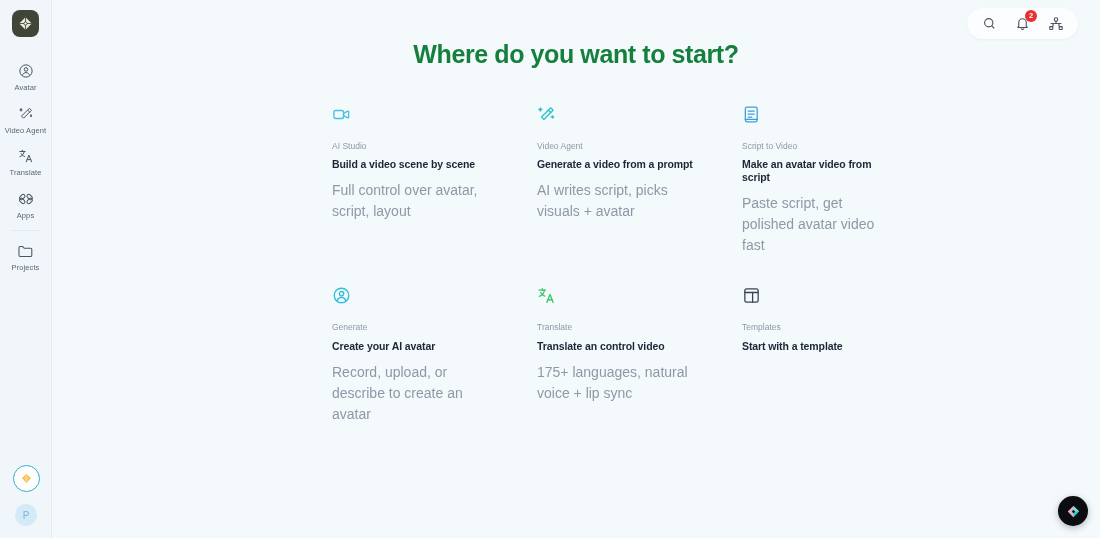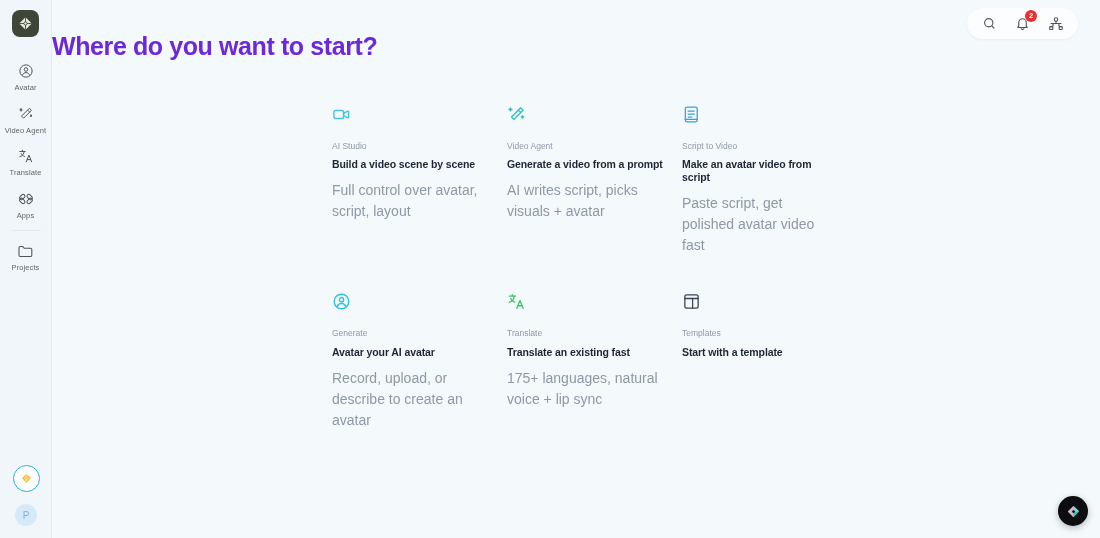--- a/index.html
+++ b/index.html
@@ -92,9 +92,9 @@
   }
 
   .page-title {
-    position: absolute; top: 32px; left: 0; right: 0;
-    text-align: left;
-    font-size: 25px; font-weight: 700; color: #6d28d9;
+    position: absolute; top: 40px; left: 0; right: 0;
+    text-align: center;
+    font-size: 25px; font-weight: 700; color: #15803d;
     letter-spacing: -.4px;
   }
 

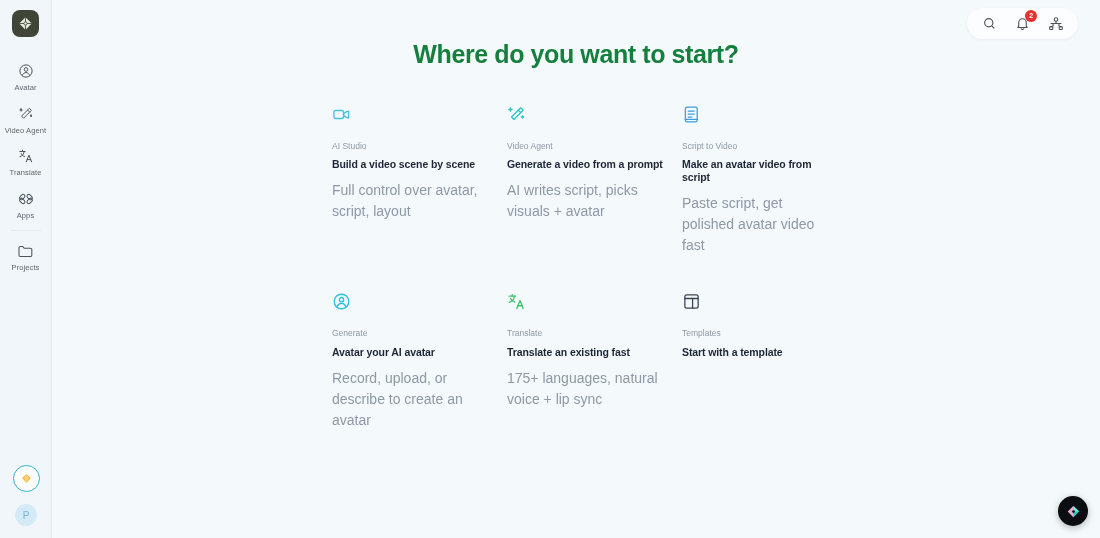--- a/index.html
+++ b/index.html
@@ -103,7 +103,7 @@
     width: 500px;
     display: grid;
     grid-template-columns: 175px 175px 175px;
-    column-gap: 0px; row-gap: 36px;
+    column-gap: 0px; row-gap: 36px; gap: 30px;
   }
   .card {
     width: 160px; cursor: pointer;

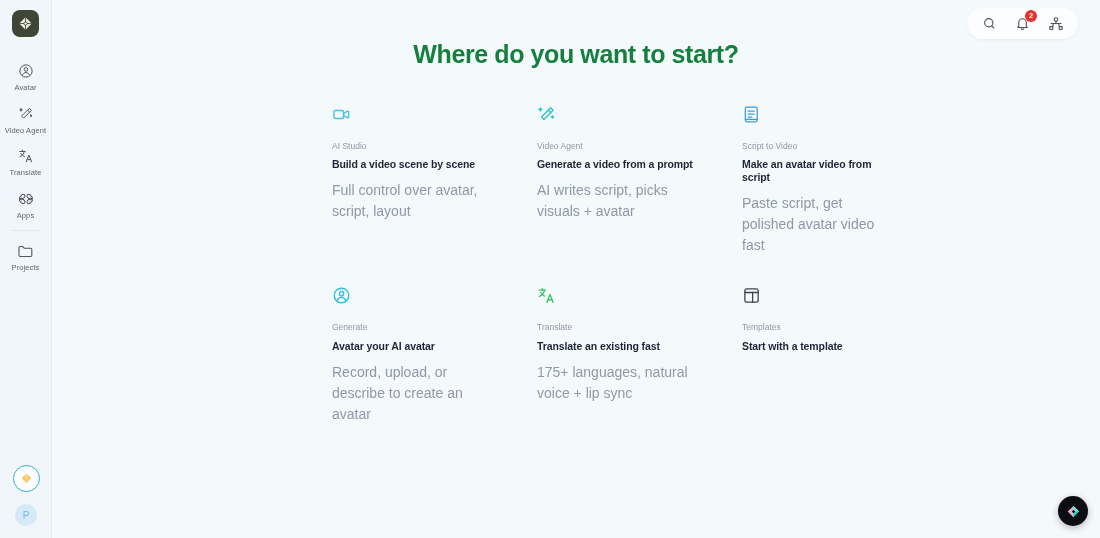--- a/index.html
+++ b/index.html
@@ -307,7 +307,7 @@
           </svg>
         </div>
         <div class="card-eyebrow">Generate</div>
-        <div class="card-title">Avatar your AI avatar</div>
+        <div class="card-title">Create your AI avatar</div>
         <div class="card-desc">Record, upload, or describe to create an avatar</div>
       </div>
 

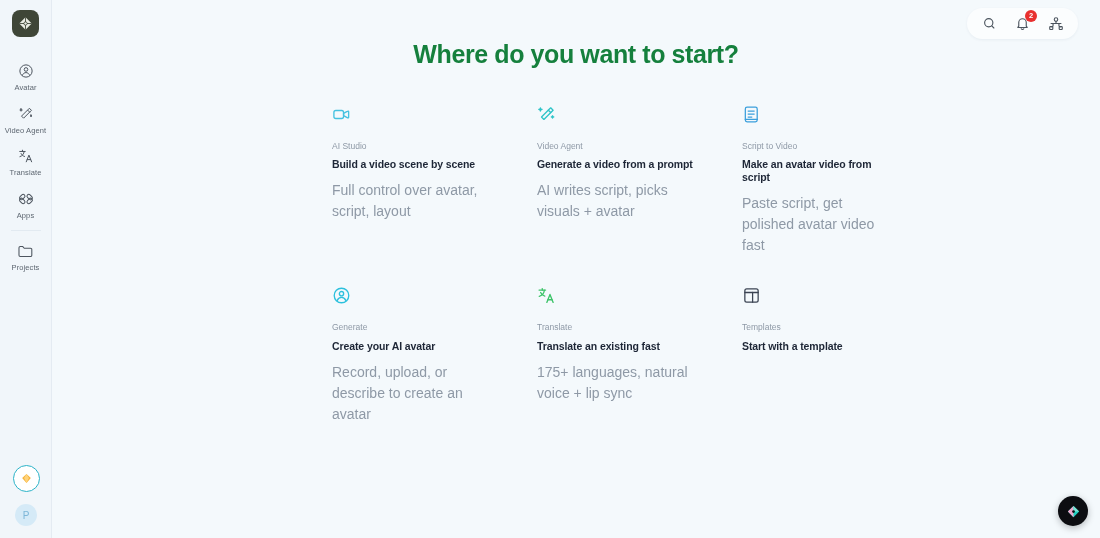--- a/index.html
+++ b/index.html
@@ -323,7 +323,7 @@
           </svg>
         </div>
         <div class="card-eyebrow">Translate</div>
-        <div class="card-title">Translate an existing fast</div>
+        <div class="card-title">Translate an control video</div>
         <div class="card-desc">175+ languages, natural voice + lip sync</div>
       </div>
 

